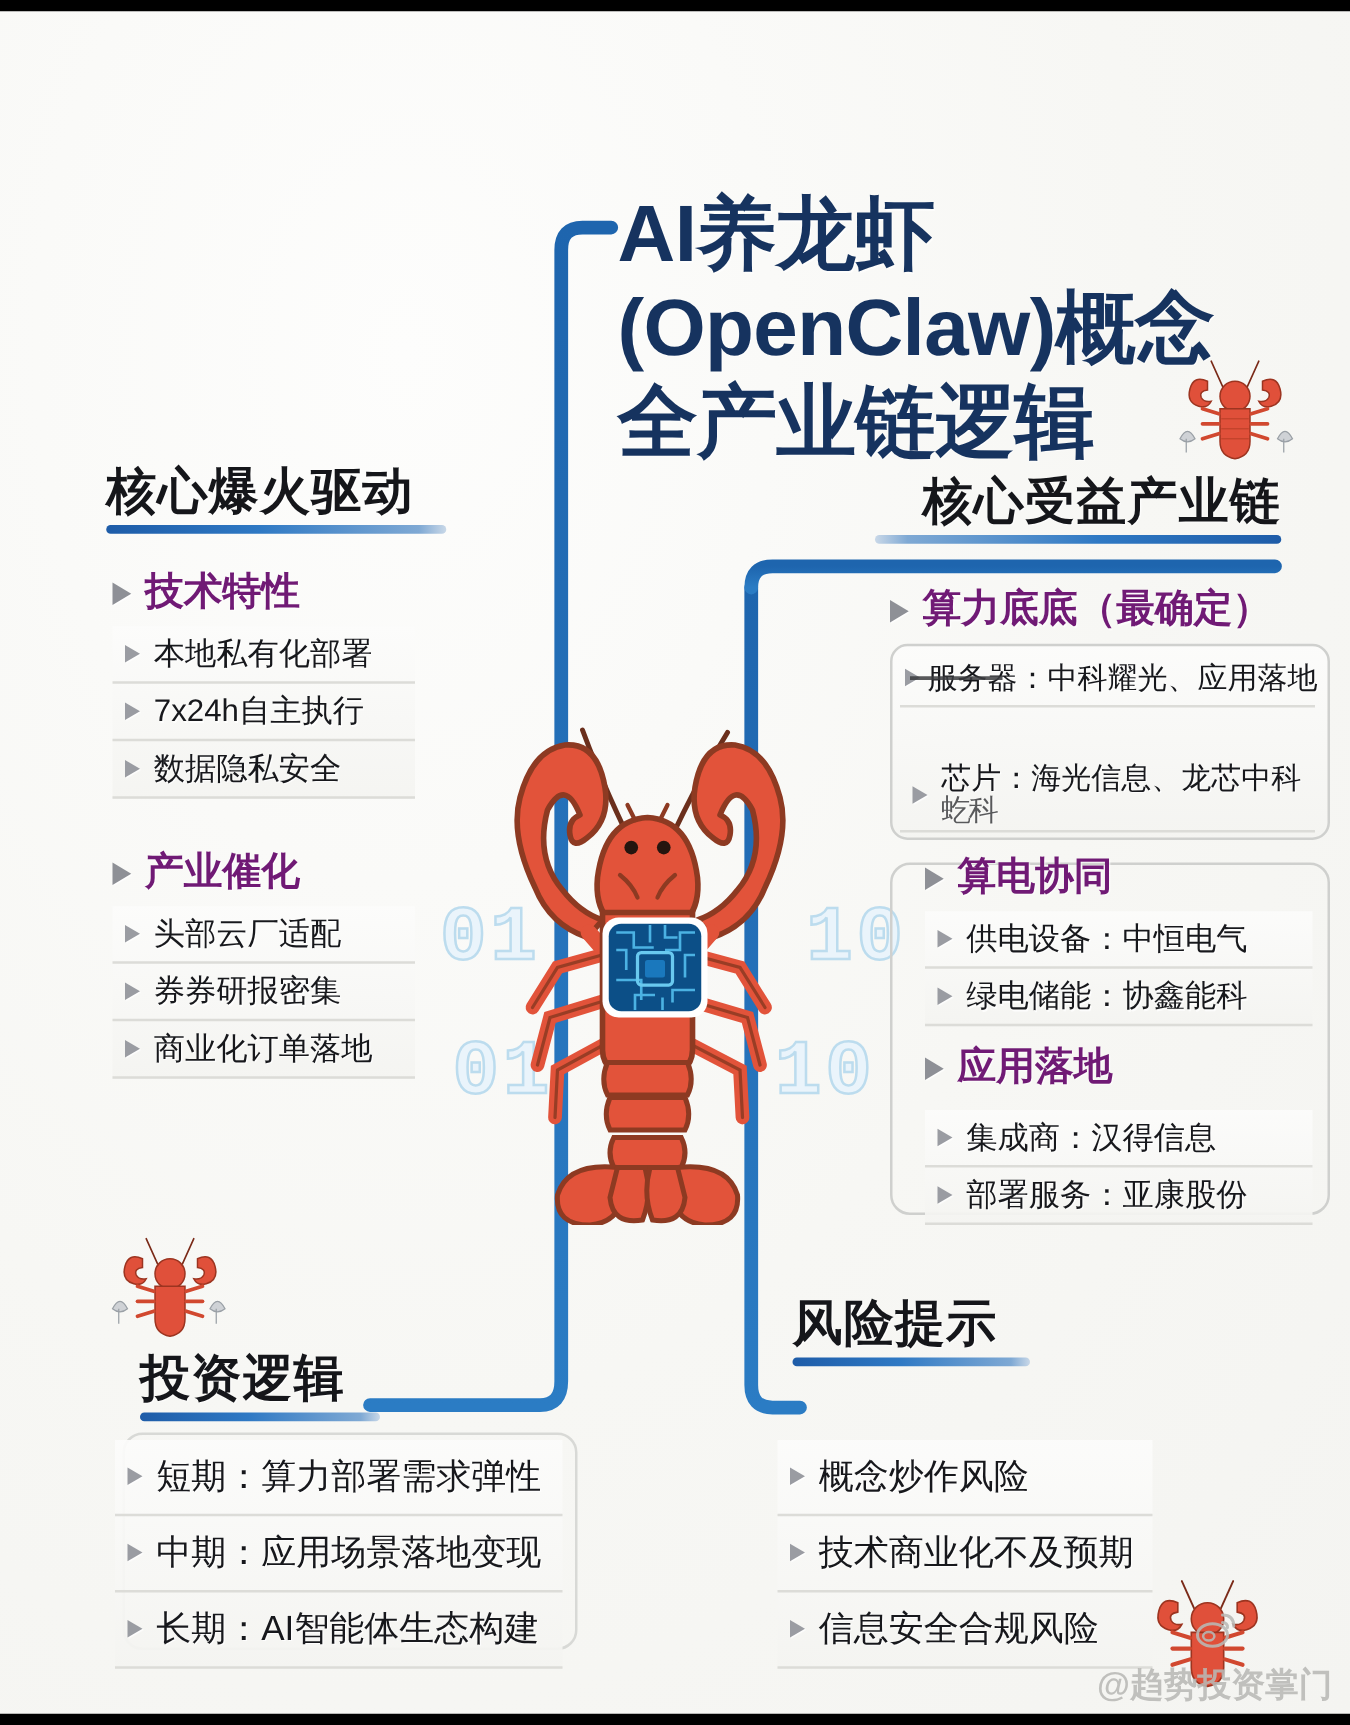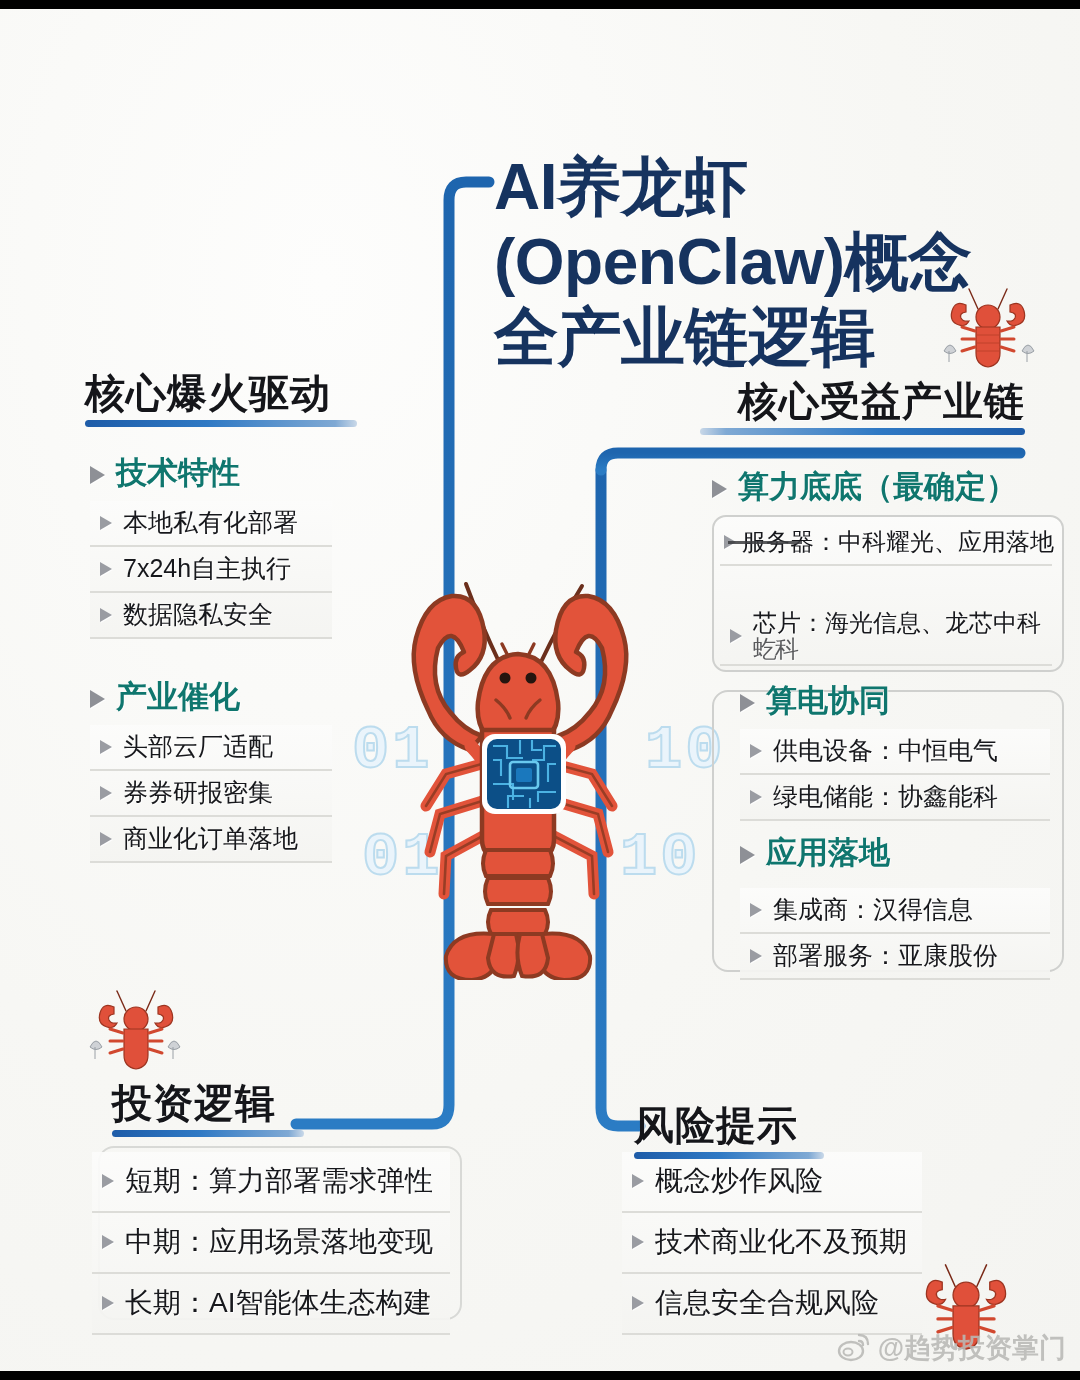--- a/index.html
+++ b/index.html
@@ -86,7 +86,7 @@
     gap: 11px;
     font-size: 31px;
     font-weight: 700;
-    color: #0f766e;
+    color: #701a75;
     white-space: nowrap;
     text-shadow: 1px 1px 1px rgba(255,255,255,.75);
   }

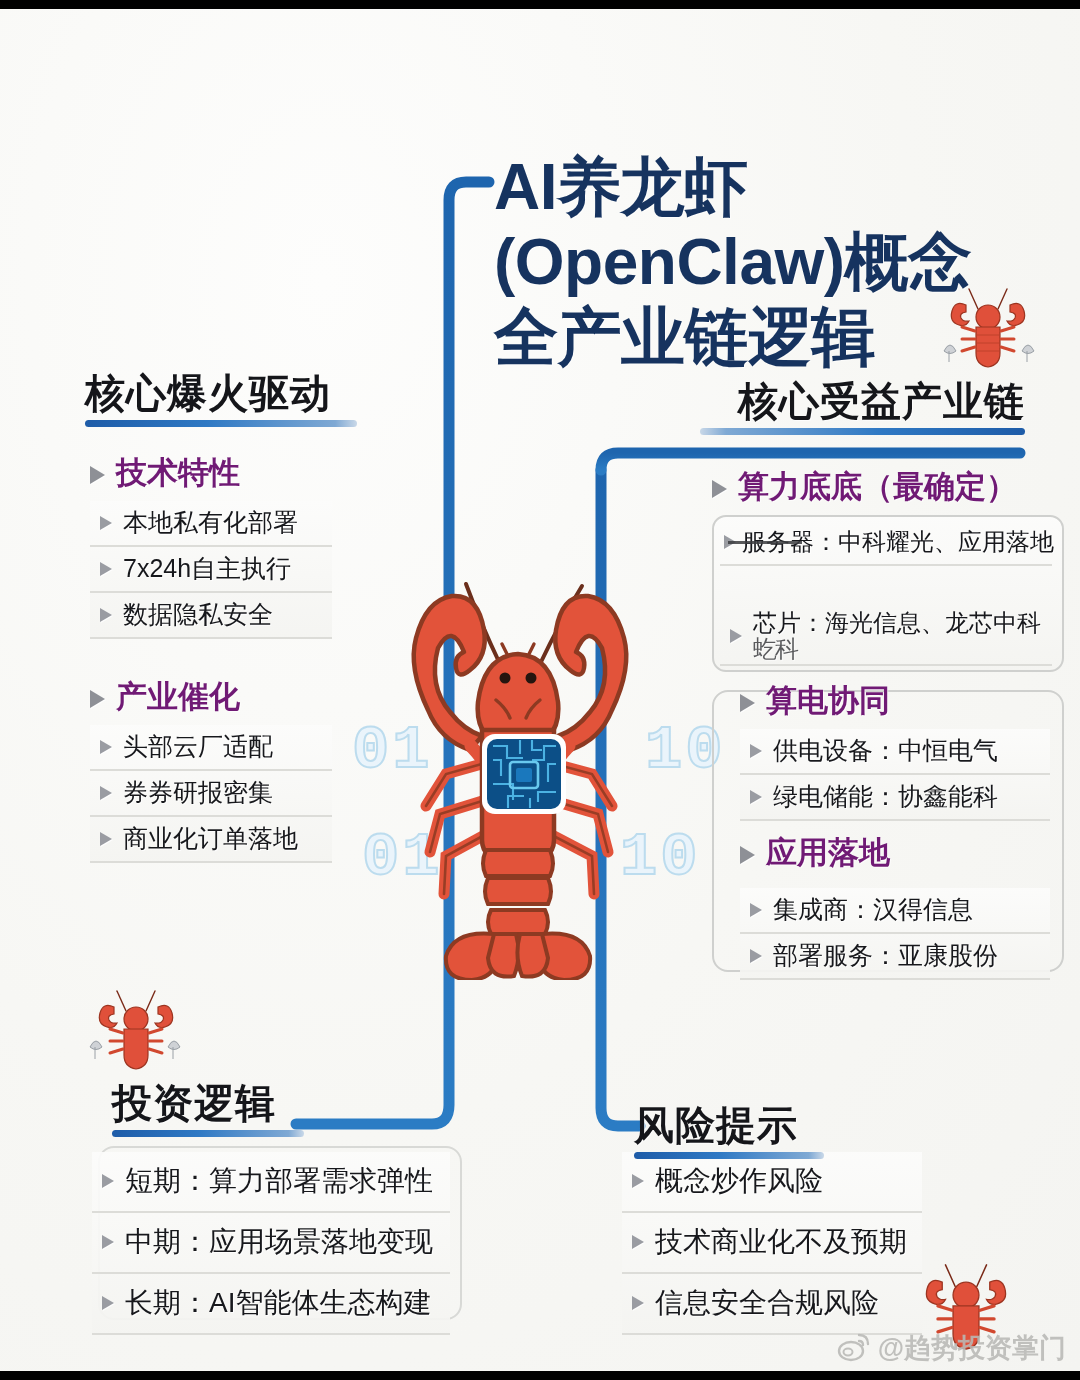--- a/index.html
+++ b/index.html
@@ -502,7 +502,7 @@
   <div style="position:absolute; left:98px; top:1146px; width:364px; height:174px;
               border:2px solid #d8d9d6; border-radius:16px; z-index:11;"></div>
 
-  <div class="branch-head" style="left:634px; top:1104px; width:190px;">
+  <div class="branch-head" style="left:634px; top:1038px; width:190px;">
     <div class="bh-text">风险提示</div>
     <div class="bh-rule"></div>
   </div>

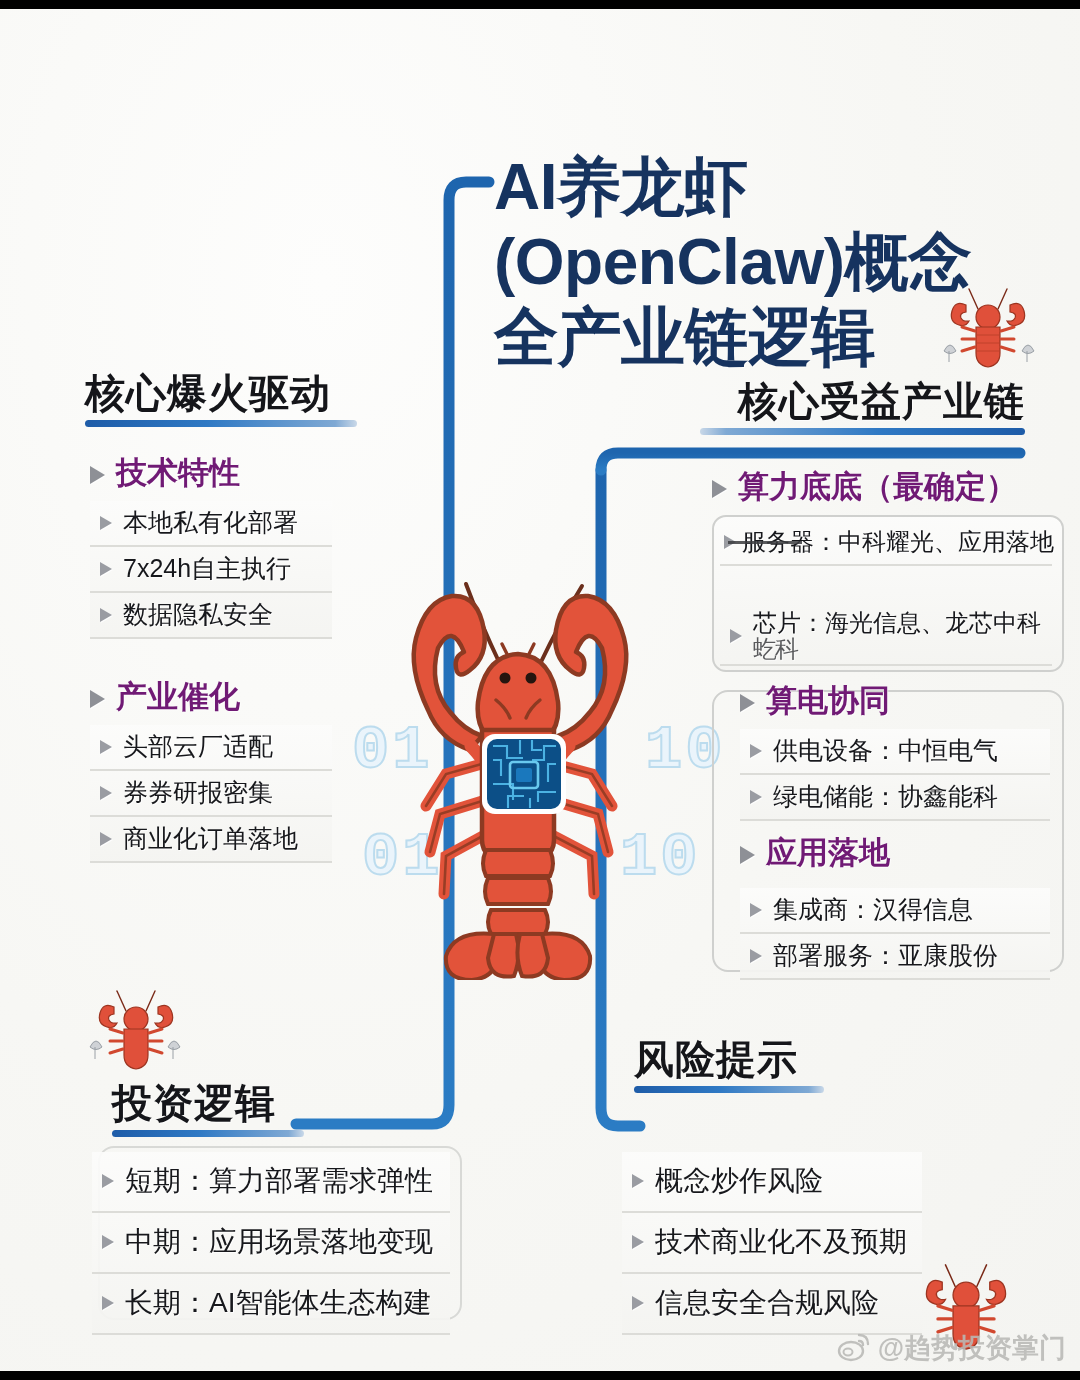--- a/index.html
+++ b/index.html
@@ -191,6 +191,7 @@
     font-size: 27px;
     font-weight: 700;
     opacity: .88;
+    flex-direction: column;
   }
   .watermark svg { display: block; }
 </style>

